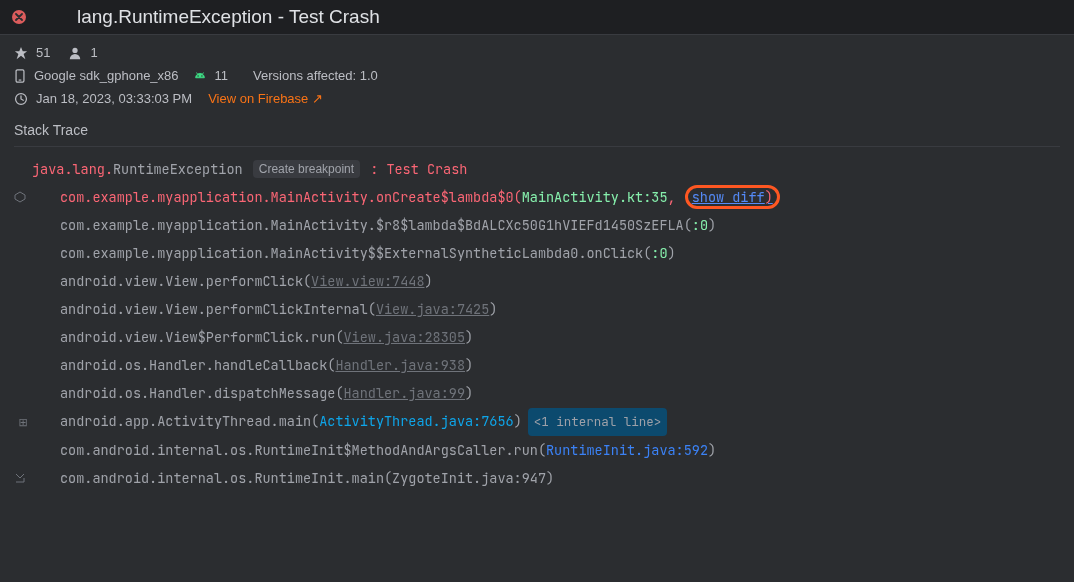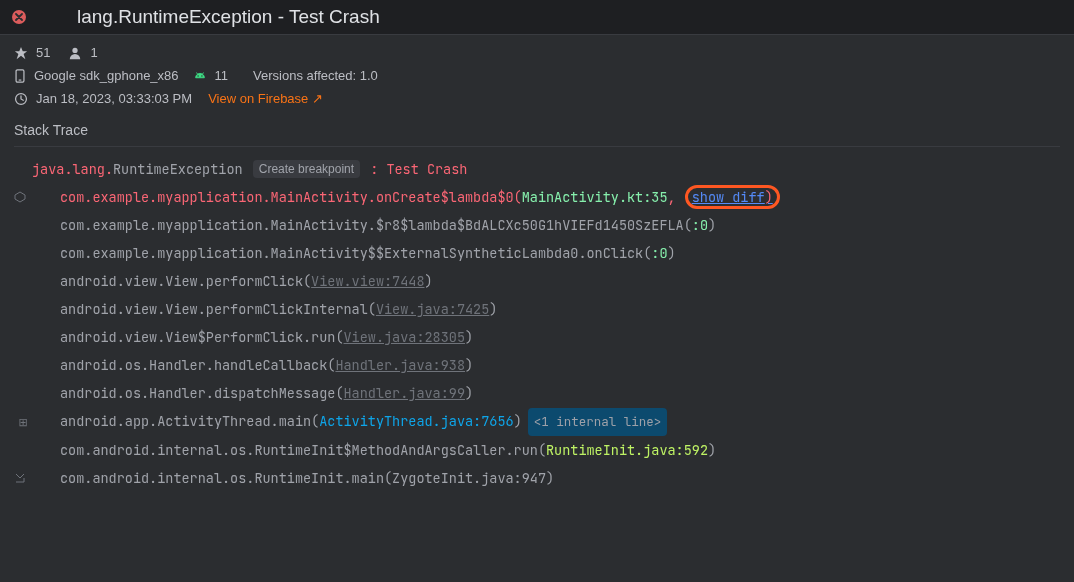--- a/index.html
+++ b/index.html
@@ -250,7 +250,7 @@
       </div>
       <div class="trace-row">
         <span class="gutter"></span>
-        <span class="frame"><span class="indent">com.android.internal.os.RuntimeInit$MethodAndArgsCaller.run</span><span>(</span><span style="color: #bef264;">RuntimeInit.java:592</span><span>)</span></span>
+        <span class="frame"><span class="indent">com.android.internal.os.RuntimeInit$MethodAndArgsCaller.run</span><span>(</span><span style="color: #3b82f6;">RuntimeInit.java:592</span><span>)</span></span>
       </div>
       <div class="trace-row">
         <span class="gutter">

